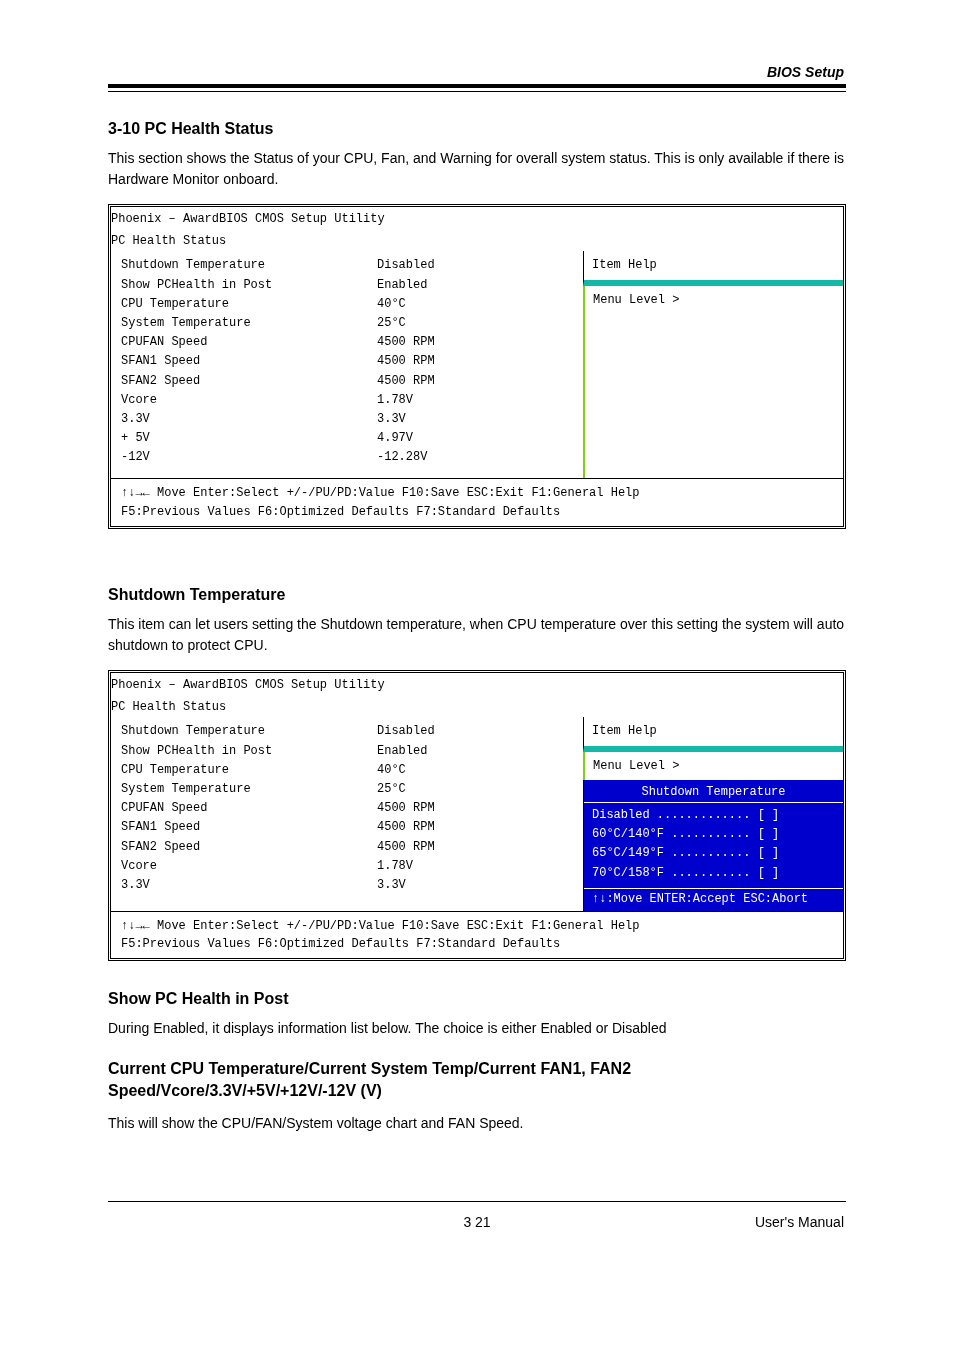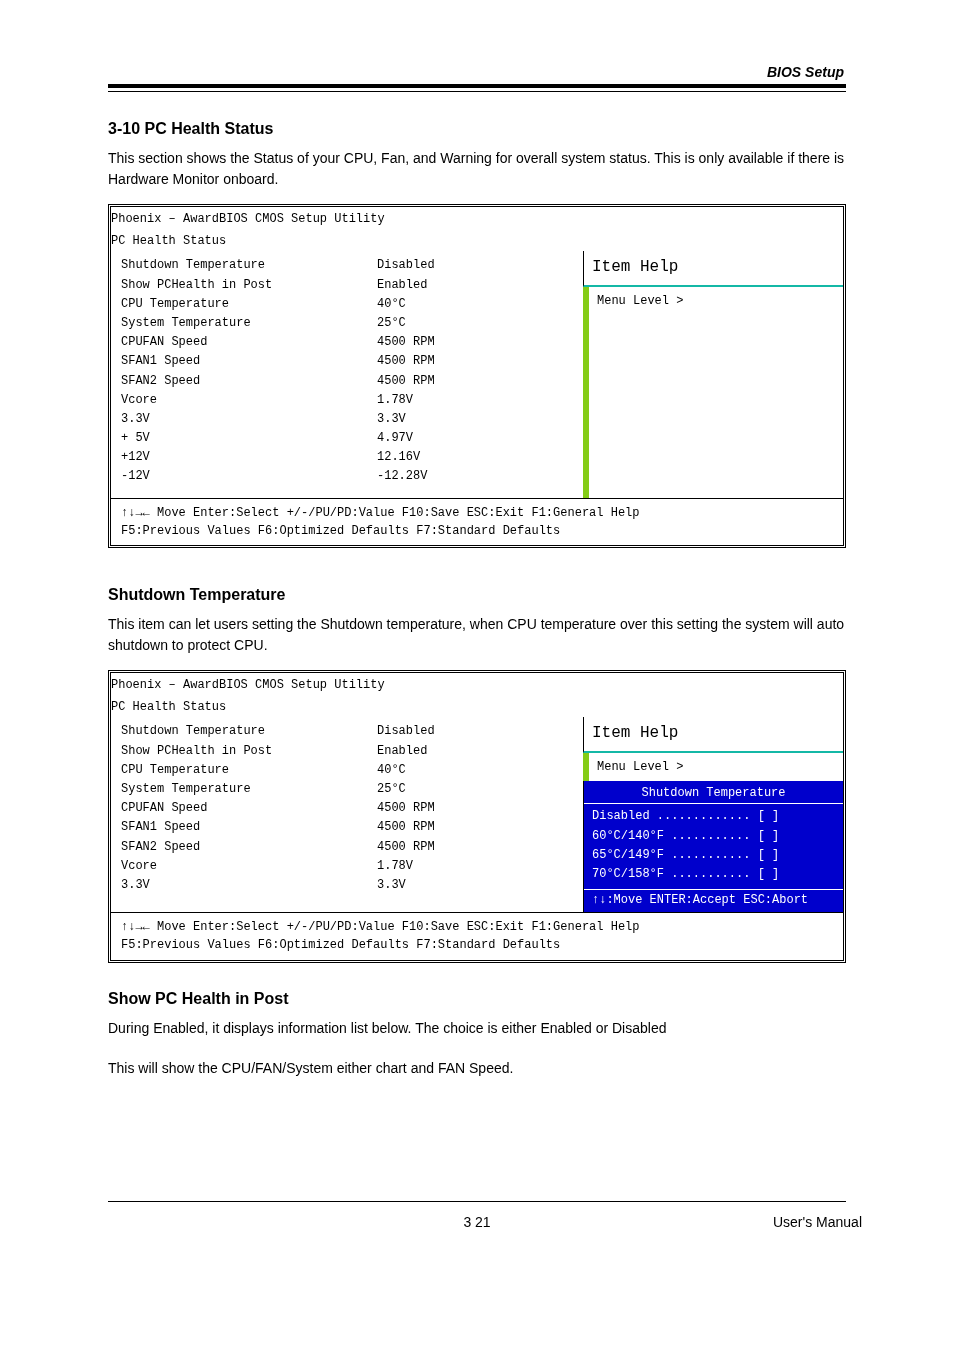--- a/index.html
+++ b/index.html
@@ -72,9 +72,9 @@
   }
   .bios-right1 {
     border-left: 1px solid #000;
-    border-bottom: 2px solid #14b8a6;
+    border-bottom: 6px solid #14b8a6;
     padding: 6px 8px;
-    font-size: 16px;
+    font-size: 12px;
   }
   .bios-right2 {
     border-left: 6px solid #84cc16;

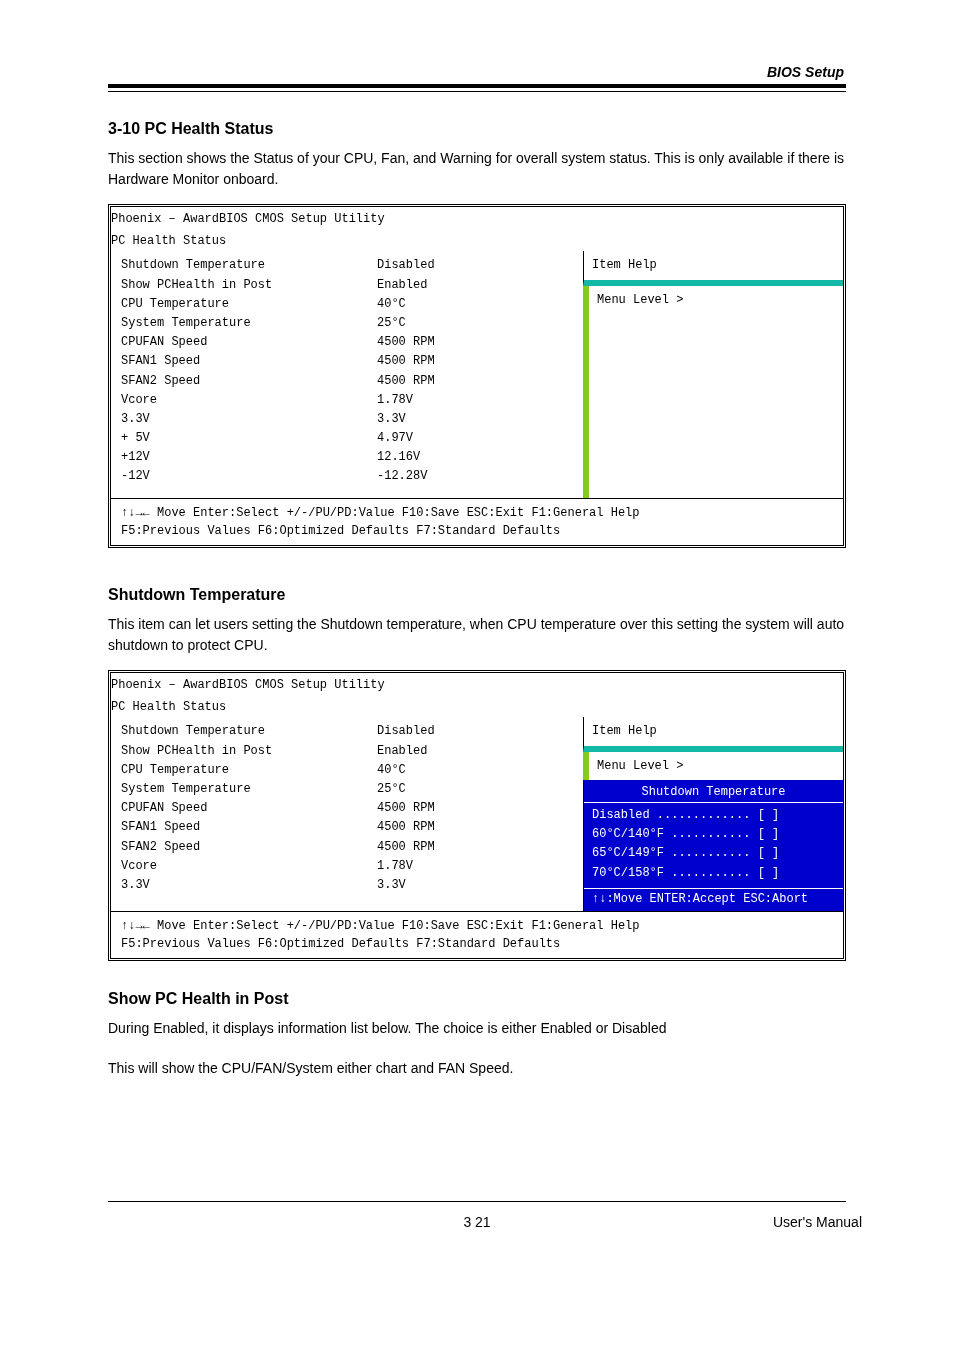--- a/index.html
+++ b/index.html
@@ -77,7 +77,7 @@
     font-size: 12px;
   }
   .bios-right2 {
-    border-left: 6px solid #84cc16;
+    border-left: 2px solid #84cc16;
     padding: 6px 8px;
   }
   .bios-right2-blue {

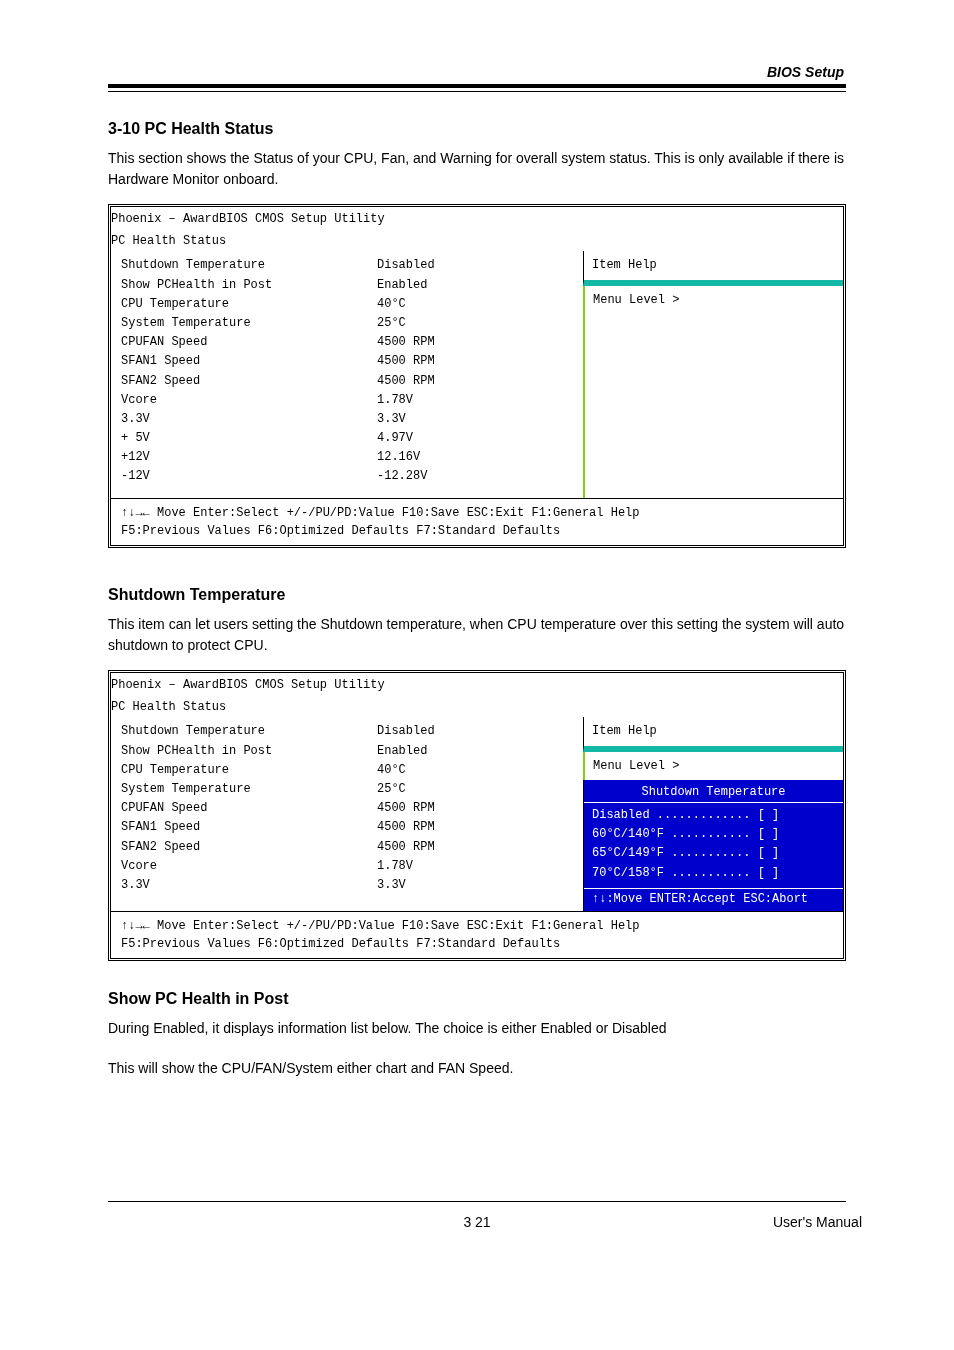--- a/index.html
+++ b/index.html
@@ -196,10 +196,6 @@
             <div class="row">
               <span class="label">+ 5V</span>
               <span class="value">4.97V</span>
-            </div>
-            <div class="row">
-              <span class="label">+12V</span>
-              <span class="value">12.16V</span>
             </div>
             <div class="row">
               <span class="label"> -12V</span>

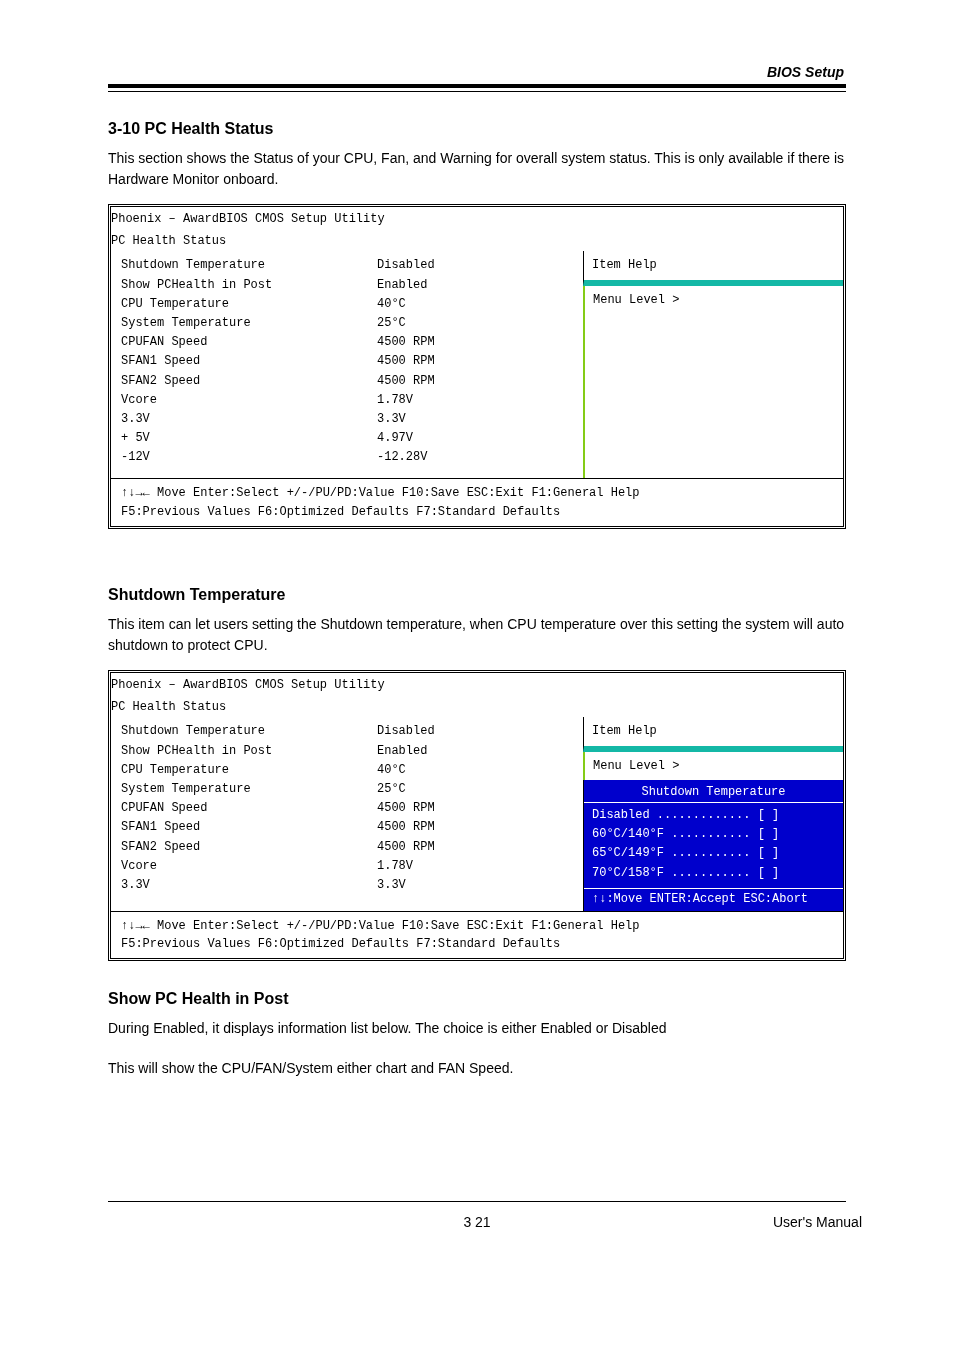--- a/index.html
+++ b/index.html
@@ -289,6 +289,7 @@
 </div>
 
 <div class="section" style="top:1058px">
+  <div class="section-title" style="line-height:1.4">Current CPU Temperature/Current System Temp/Current FAN1, FAN2 Speed/Vcore/3.3V/+5V/+12V/-12V (V)</div>
   <div class="section-sub">This will show the CPU/FAN/System either chart and FAN Speed.</div>
 </div>
 

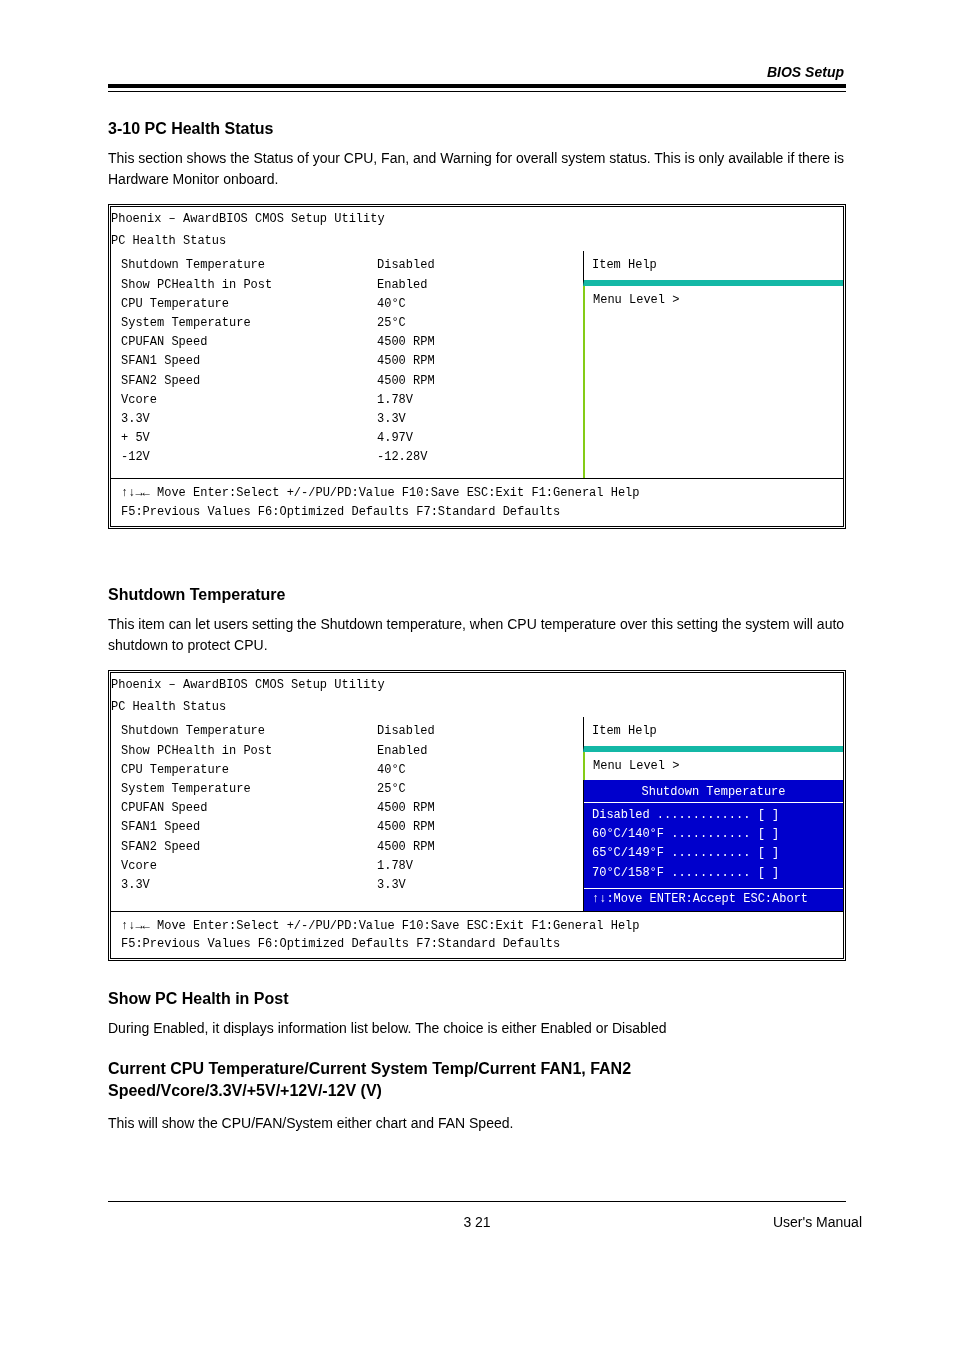--- a/index.html
+++ b/index.html
@@ -290,7 +290,7 @@
 
 <div class="section" style="top:1058px">
   <div class="section-title" style="line-height:1.4">Current CPU Temperature/Current System Temp/Current FAN1, FAN2 Speed/Vcore/3.3V/+5V/+12V/-12V (V)</div>
-  <div class="section-sub">This will show the CPU/FAN/System either chart and FAN Speed.</div>
+  <div class="section-sub">This will show the CPU/FAN/System voltage chart and FAN Speed.</div>
 </div>
 
 <div class="footer-line"></div>

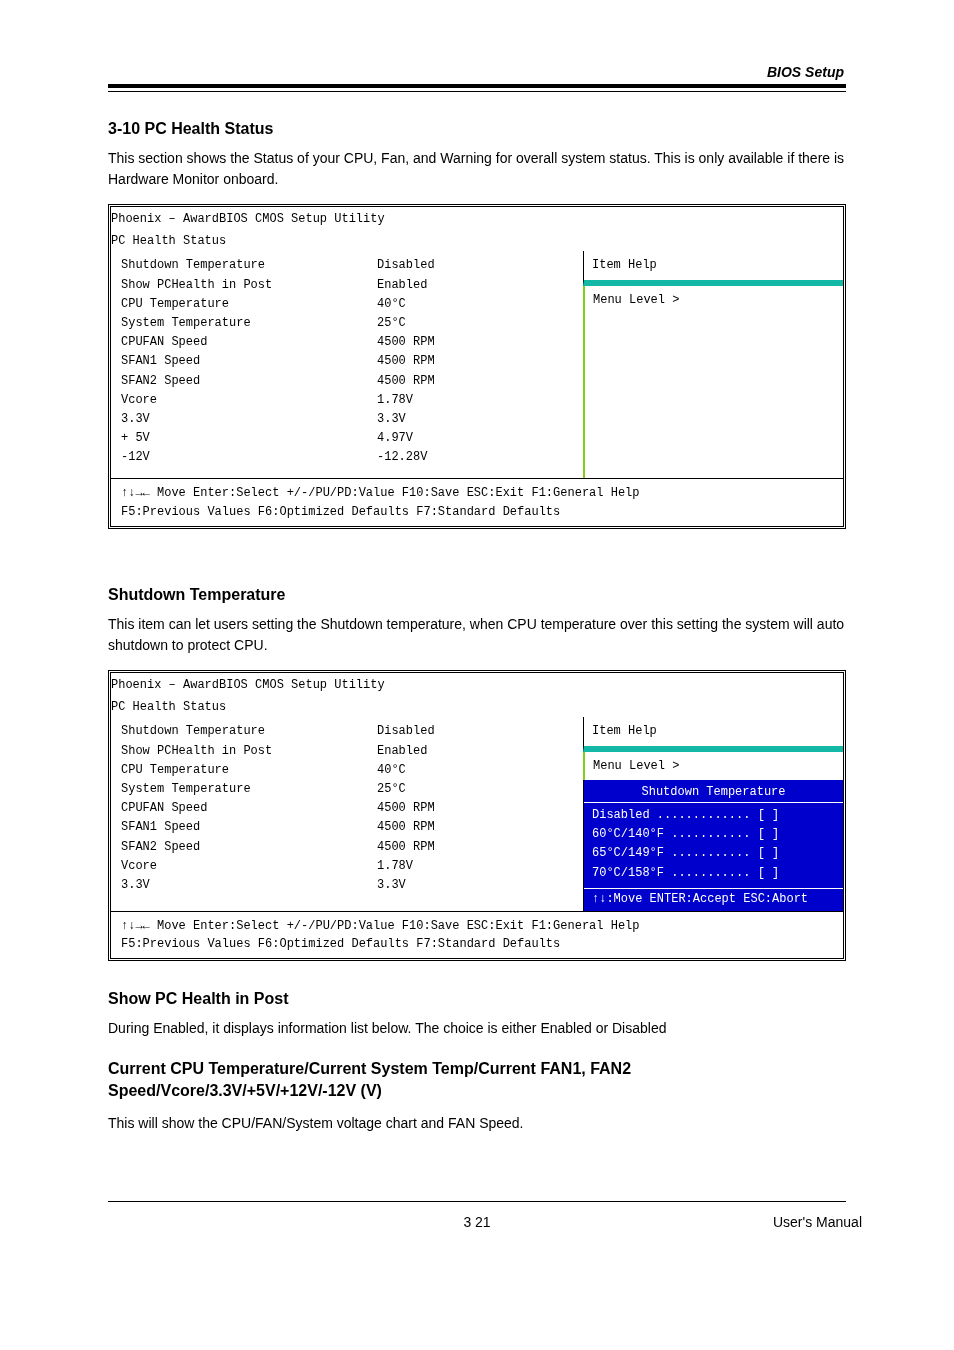--- a/index.html
+++ b/index.html
@@ -127,7 +127,7 @@
   }
   .footer-right {
     position: absolute;
-    right: 92px;
+    right: 110px;
     bottom: 120px;
     font-family: Arial, sans-serif;
     font-size: 14px;

